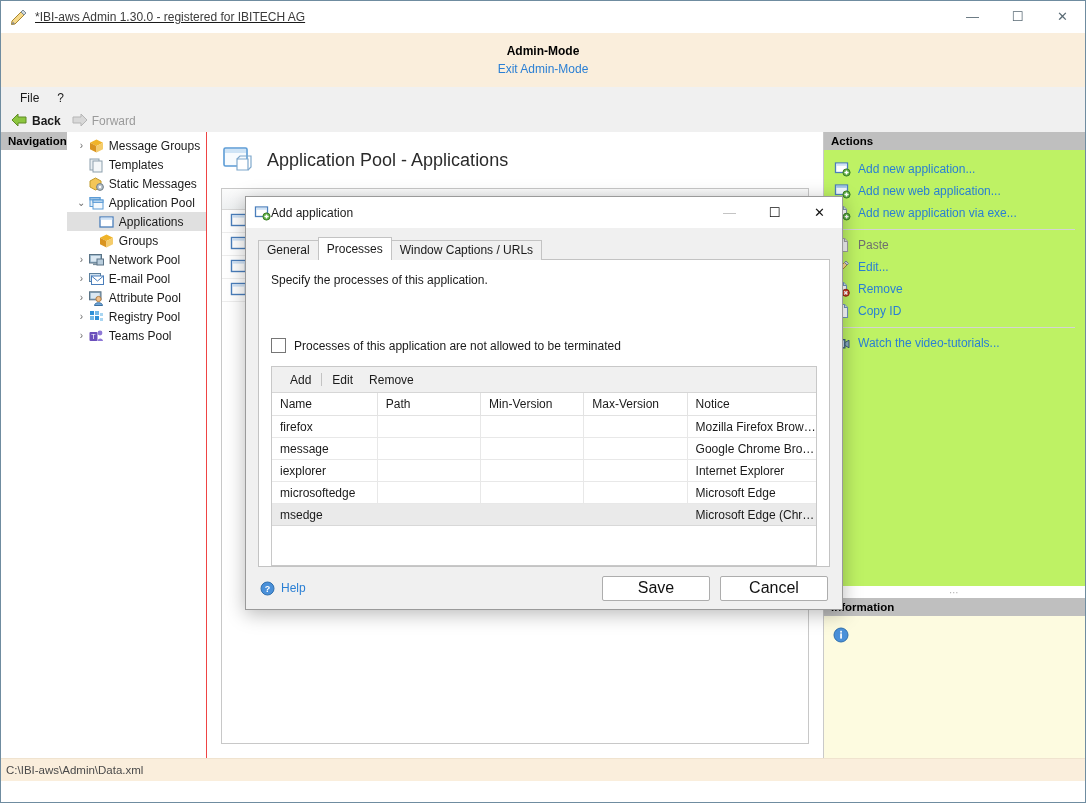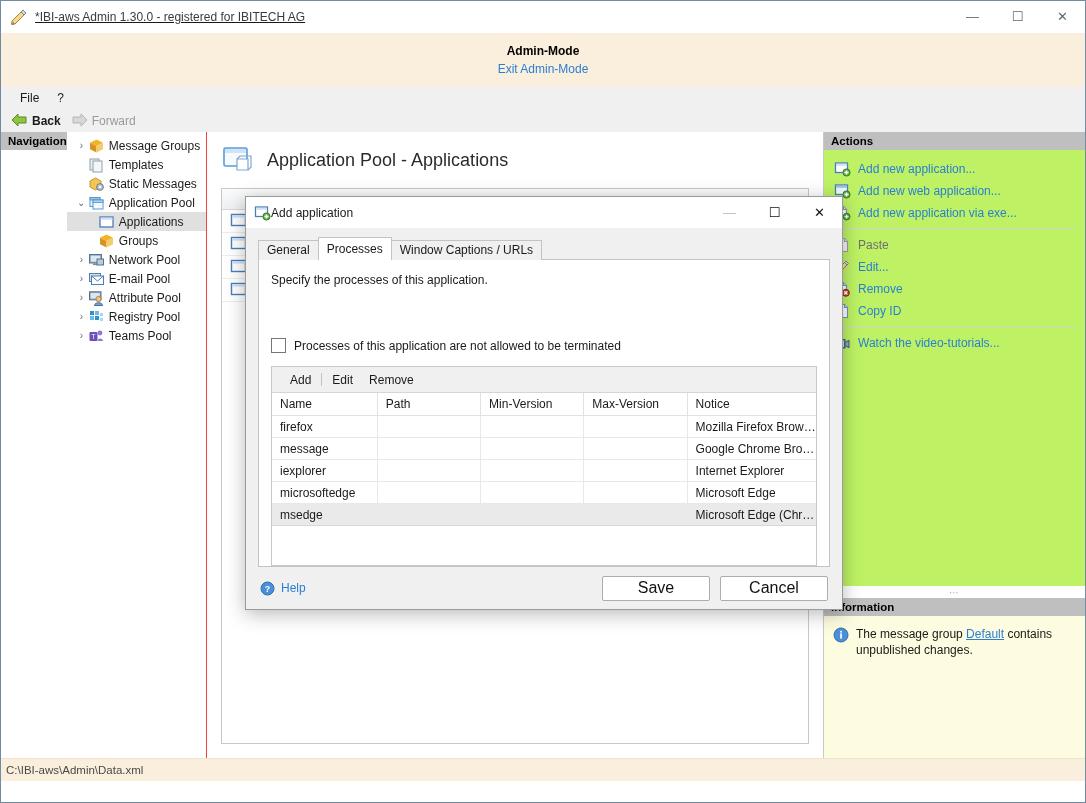--- a/index.html
+++ b/index.html
@@ -487,9 +487,6 @@
                 <rect x="7.2" y="3.8" width="1.7" height="1.8" fill="#fff"></rect>
               </svg>
           </span>
-          <div class="info-text">
-            <span>The message group </span><span class="info-link">Default</span><span> contains unpublished changes.</span>
-          </div>
         </div>
       </div>
     </div>

